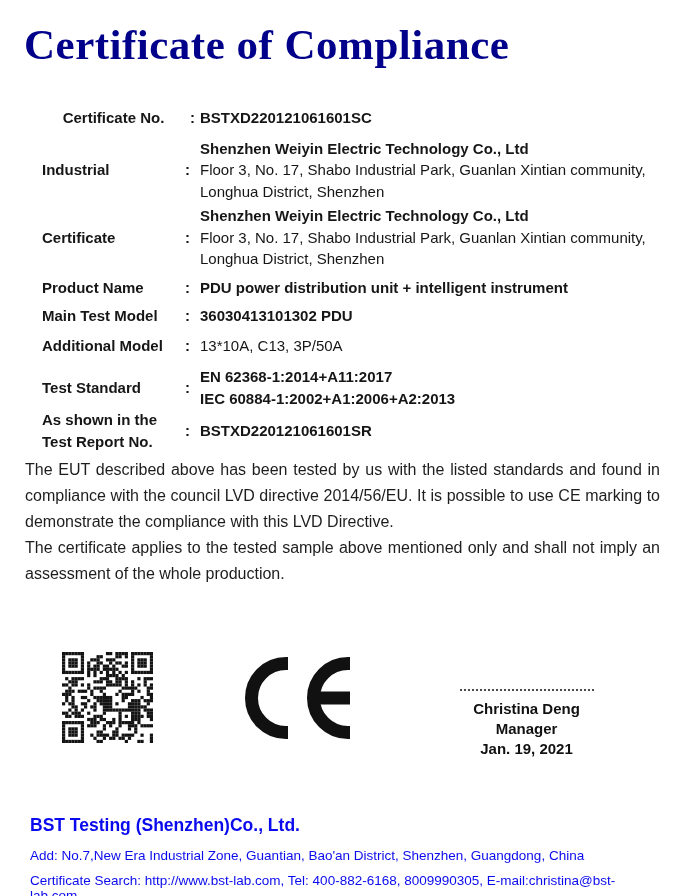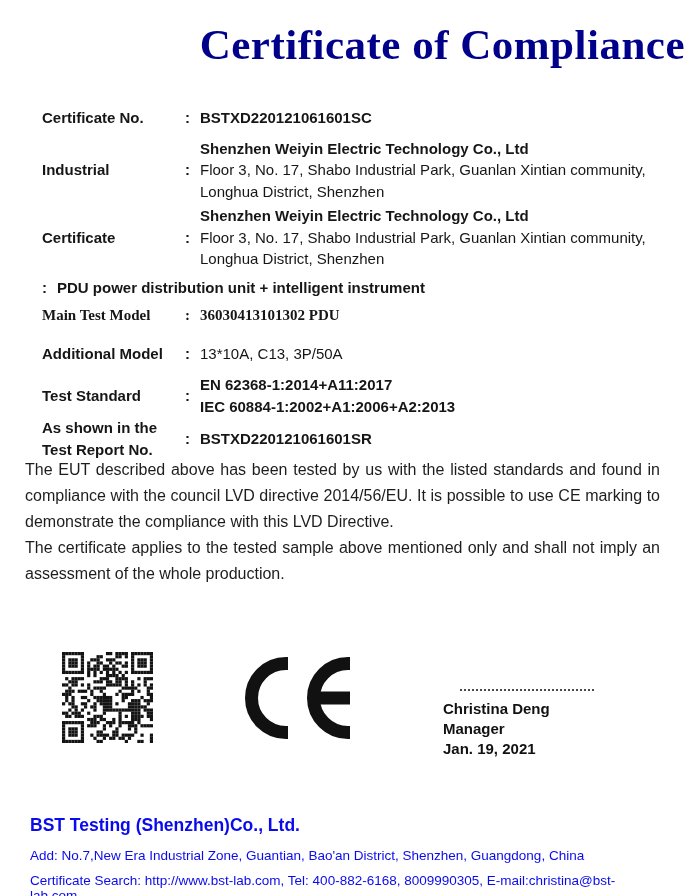--- a/index.html
+++ b/index.html
@@ -18,7 +18,7 @@
   
   .title{
     position:absolute;top:20px;left:0;width:100%;
-    text-align:right;
+    text-align:left;
     font-family:"Liberation Serif","DejaVu Serif",serif;
     font-weight:bold;font-size:43px;letter-spacing:0.5px;
     color:var(--title-blue);

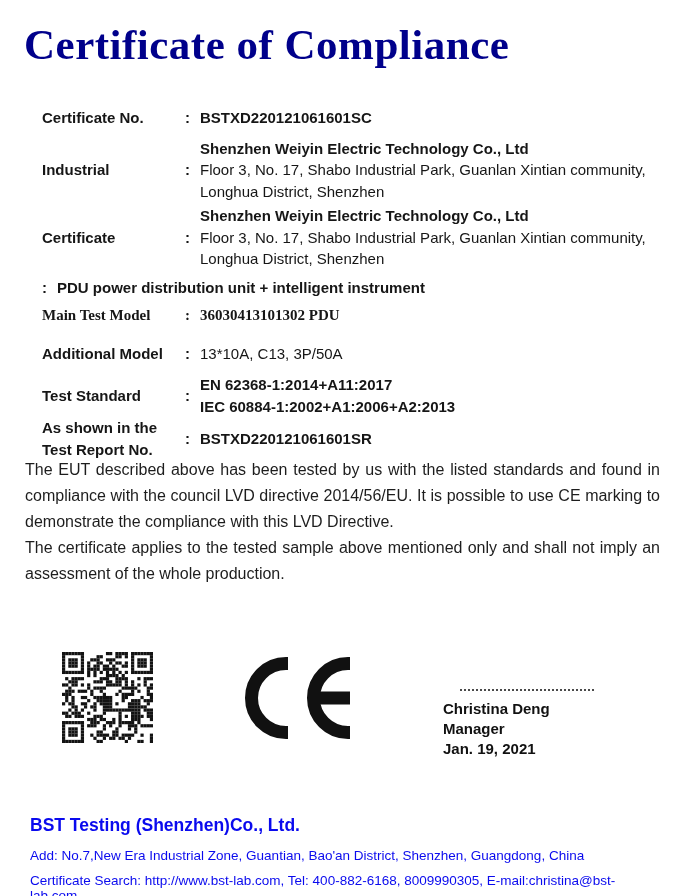--- a/index.html
+++ b/index.html
@@ -32,7 +32,7 @@
   .row .colon{width:15px;flex-shrink:0;font-weight:bold;line-height:21.5px;}
   .row .value{line-height:21.5px;}
   .bold{font-weight:bold;}
-  .mb9{margin-bottom:9px;} .mb3{margin-bottom:3px;} .mb7{margin-bottom:7px;}
+  .mb9{margin-bottom:9px;text-align:center;} .mb3{margin-bottom:3px;} .mb7{margin-bottom:7px;}
   .mb8{margin-bottom:16px;font-family:Liberation Serif, serif;} .mb10{margin-bottom:10px;}
 
   

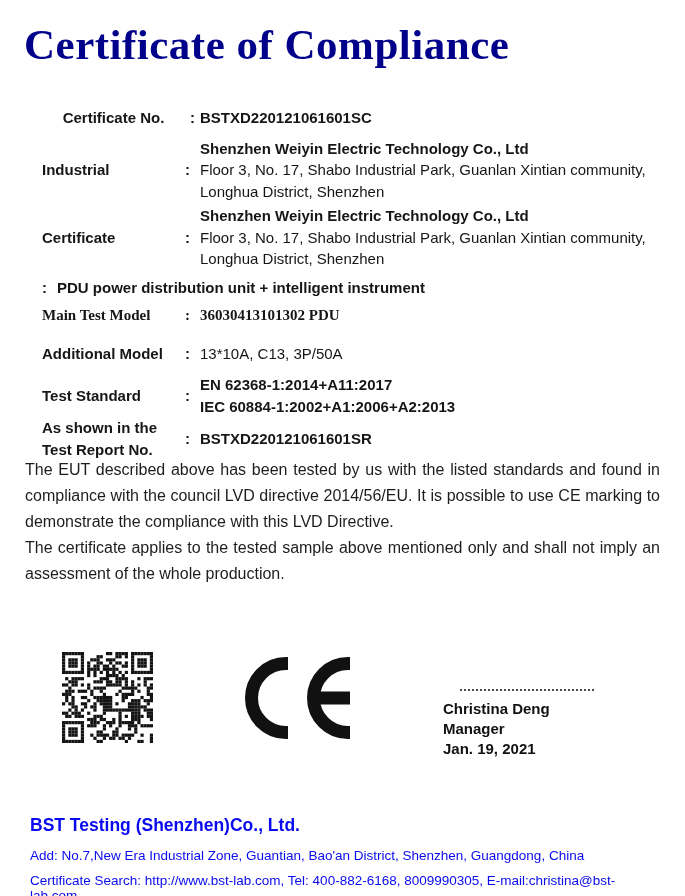--- a/index.html
+++ b/index.html
@@ -91,6 +91,7 @@
     </div>
 
     <div class="row mb7">
+      <div class="label">Product Name</div>
       <div class="colon">:</div>
       <div class="value bold">PDU power distribution unit + intelligent instrument</div>
     </div>

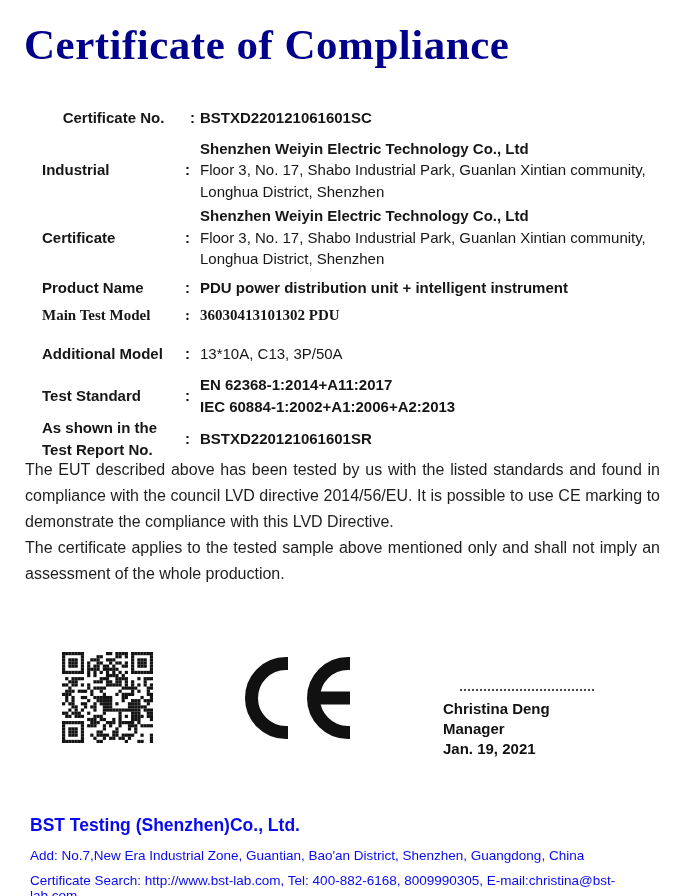--- a/index.html
+++ b/index.html
@@ -33,7 +33,7 @@
   .row .value{line-height:21.5px;}
   .bold{font-weight:bold;}
   .mb9{margin-bottom:9px;text-align:center;} .mb3{margin-bottom:3px;} .mb7{margin-bottom:7px;}
-  .mb8{margin-bottom:16px;font-family:Liberation Serif, serif;} .mb10{margin-bottom:10px;}
+  .mb8{margin-bottom:8px;} .mb10{margin-bottom:10px;}
 
   
   .statement{

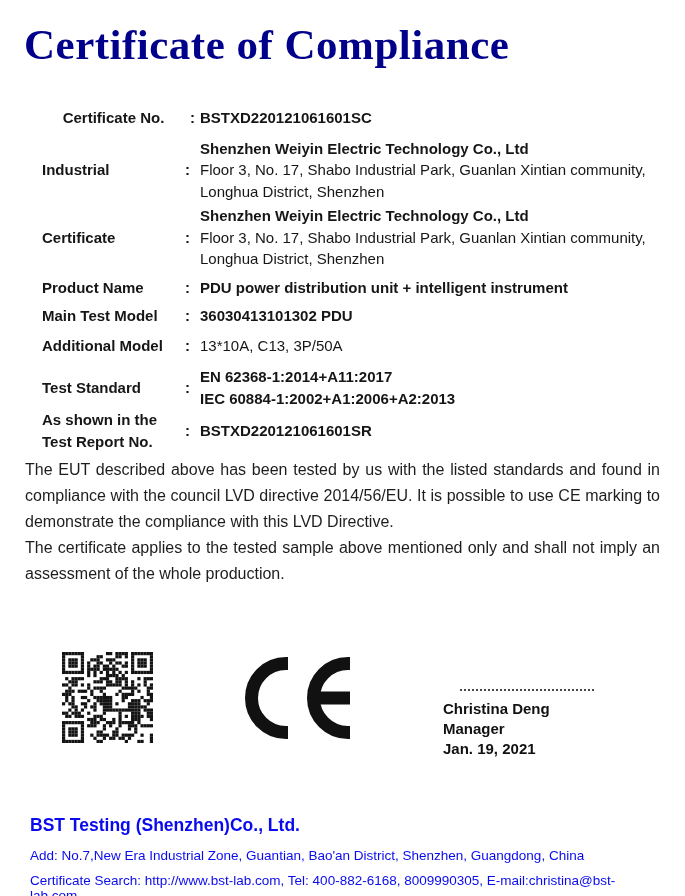--- a/index.html
+++ b/index.html
@@ -46,7 +46,7 @@
   .qr{position:absolute;left:62px;top:652px;width:91px;height:91px;}
   .ce{position:absolute;left:243px;top:656px;width:108px;height:84px;}
 
-  .signature{position:absolute;left:443px;top:689px;width:167px;text-align:left;}
+  .signature{position:absolute;left:443px;top:689px;width:167px;text-align:center;}
   .sig-dots{width:134px;margin:0 auto 8px auto;border-top:2px dotted #4a4a4a;height:0;}
   .sig-line{font-size:15px;font-weight:bold;line-height:20px;color:#111;}
 

